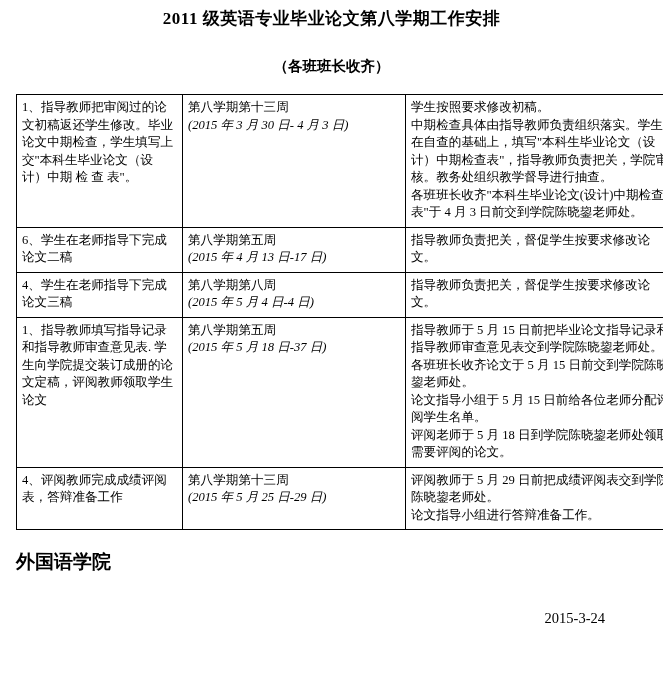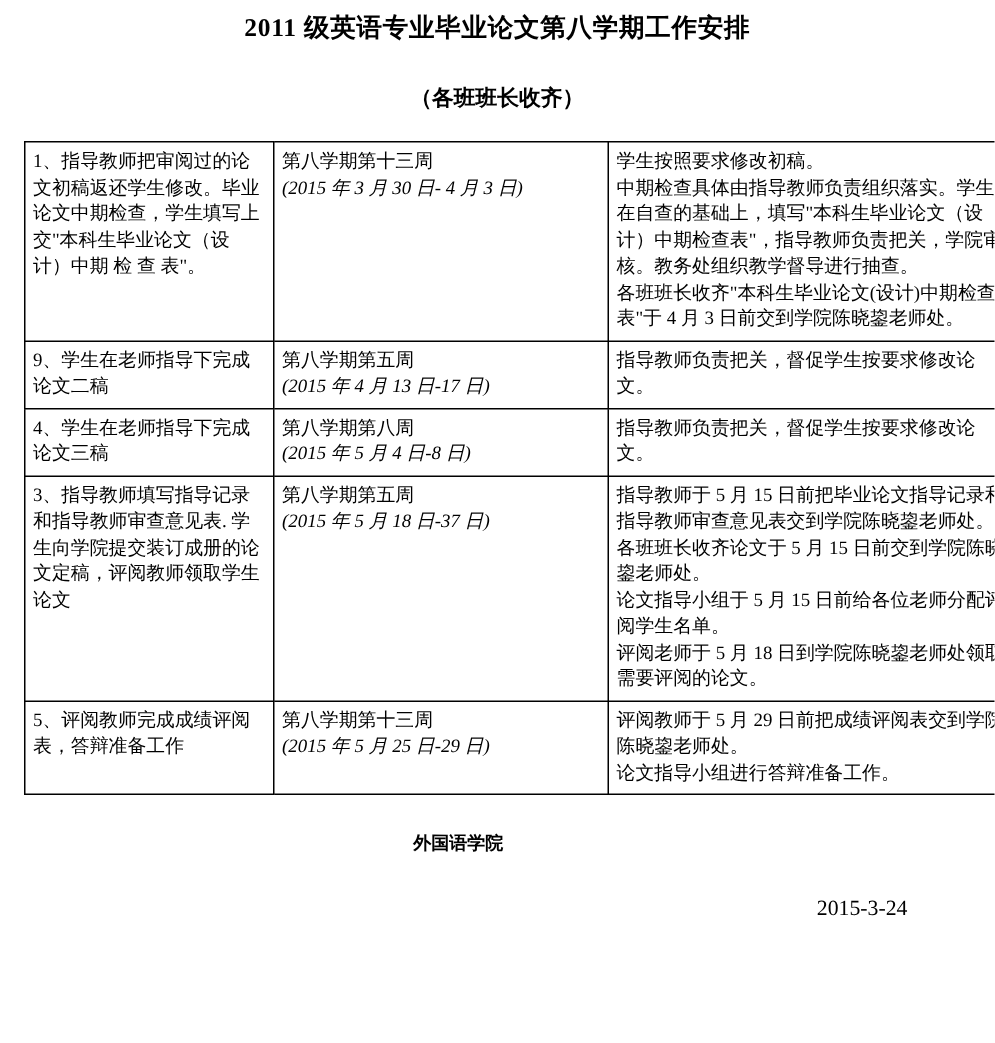--- a/index.html
+++ b/index.html
@@ -99,7 +99,7 @@
       </tr>
       <tr>
         <td class="col-task">
-            <span class="line">9、学生在老师指导下完成论文二稿</span>
+            <span class="line">6、学生在老师指导下完成论文二稿</span>
           </td>
         <td class="col-time">
           <span class="line">第八学期第五周</span>

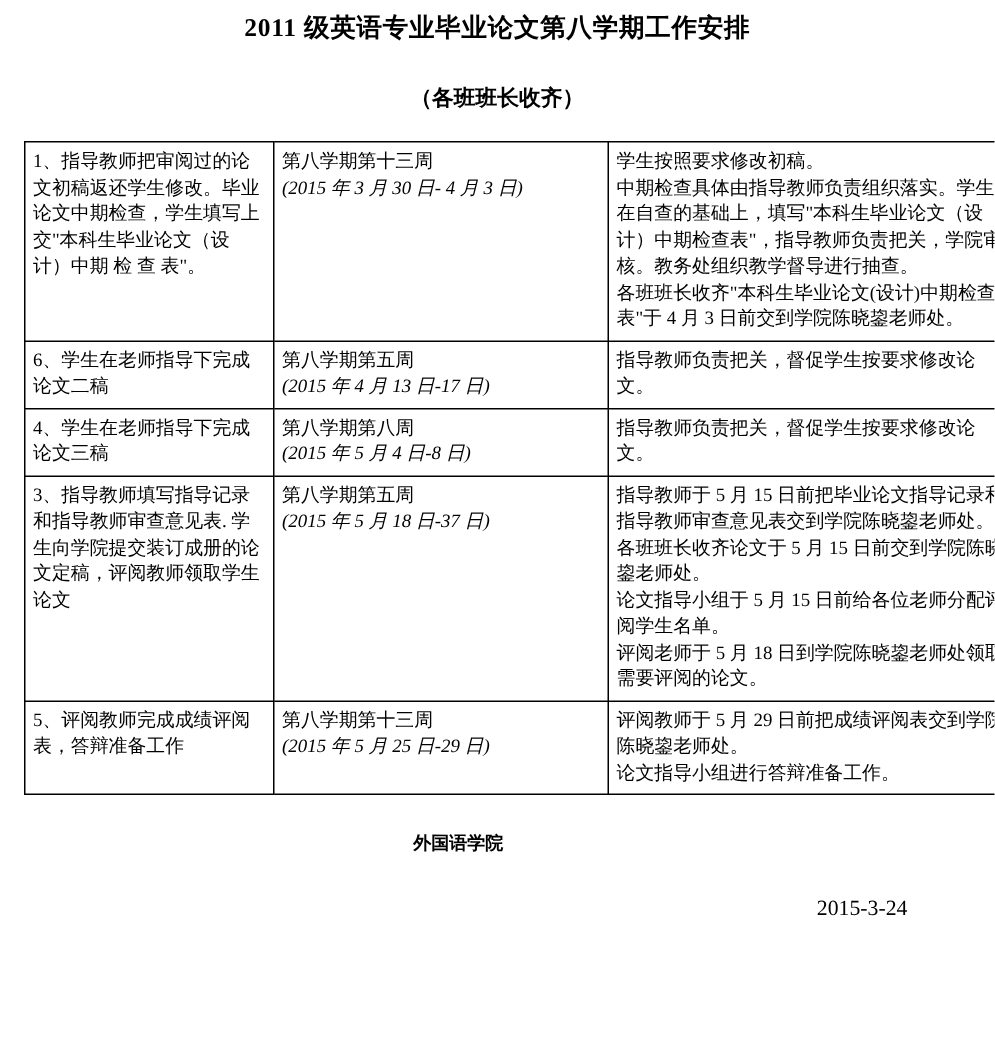--- a/index.html
+++ b/index.html
@@ -115,7 +115,7 @@
           </td>
         <td class="col-time">
           <span class="line">第八学期第八周</span>
-          <span class="date-line">(2015 年 5 月 4 日-8 日)</span>
+          <span class="date-line">(2015 年 5 月 4 日-4 日)</span>
         </td>
         <td class="col-note">
             <span class="line note">指导教师负责把关，督促学生按要求修改论文。</span>

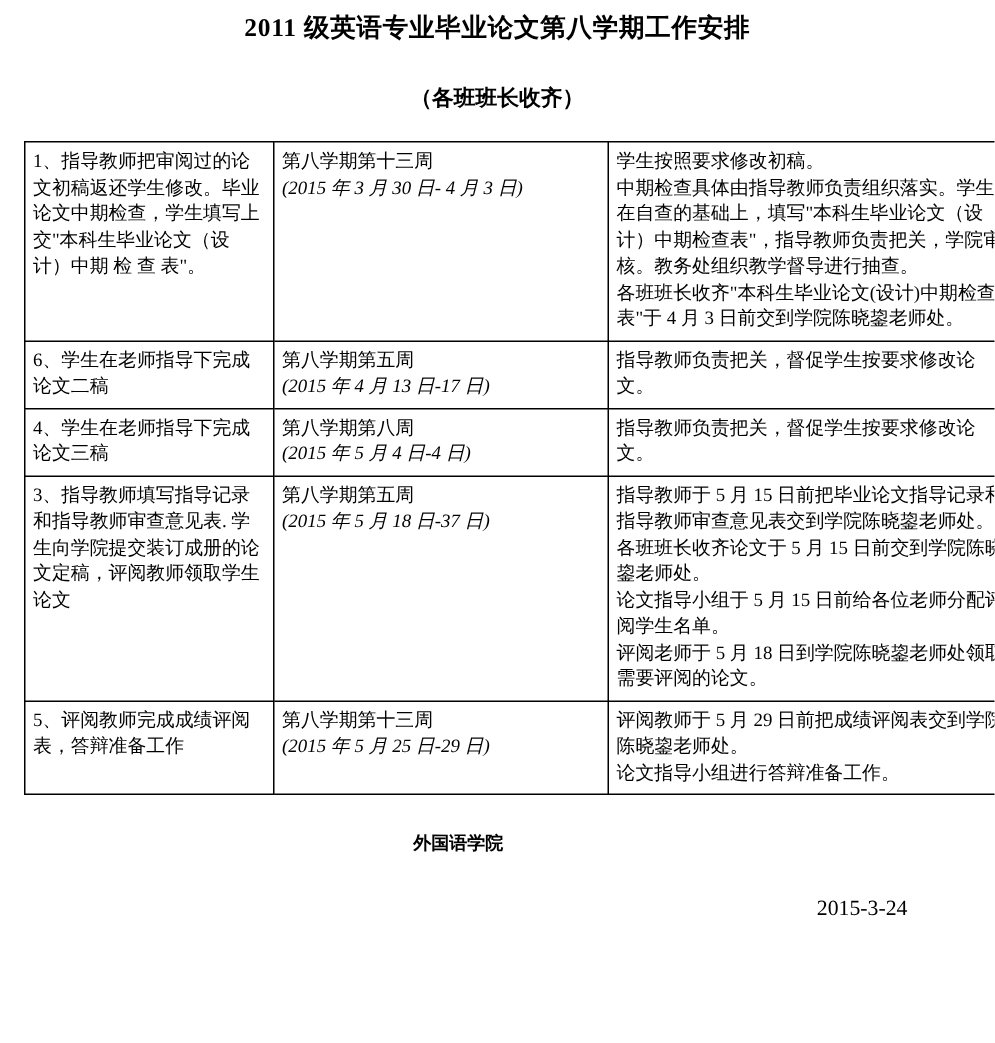--- a/index.html
+++ b/index.html
@@ -123,7 +123,7 @@
       </tr>
       <tr>
         <td class="col-task">
-            <span class="line">3、指导教师填写指导记录和指导教师审查意见表. 学生向学院提交装订成册的论文定稿，评阅教师领取学生论文</span>
+            <span class="line">1、指导教师填写指导记录和指导教师审查意见表. 学生向学院提交装订成册的论文定稿，评阅教师领取学生论文</span>
           </td>
         <td class="col-time">
           <span class="line">第八学期第五周</span>

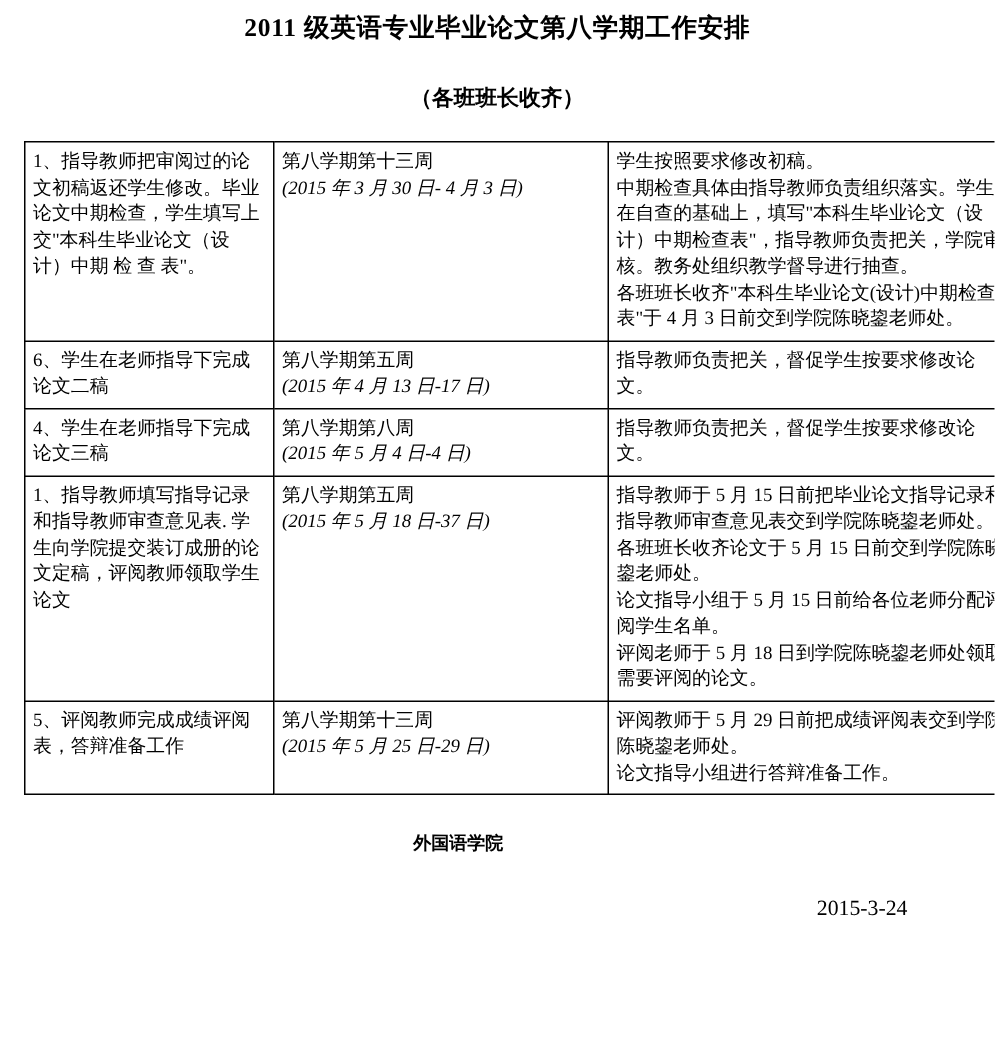--- a/index.html
+++ b/index.html
@@ -135,7 +135,7 @@
       </tr>
       <tr>
         <td class="col-task">
-            <span class="line">5、评阅教师完成成绩评阅表，答辩准备工作</span>
+            <span class="line">4、评阅教师完成成绩评阅表，答辩准备工作</span>
           </td>
         <td class="col-time">
           <span class="line">第八学期第十三周</span>

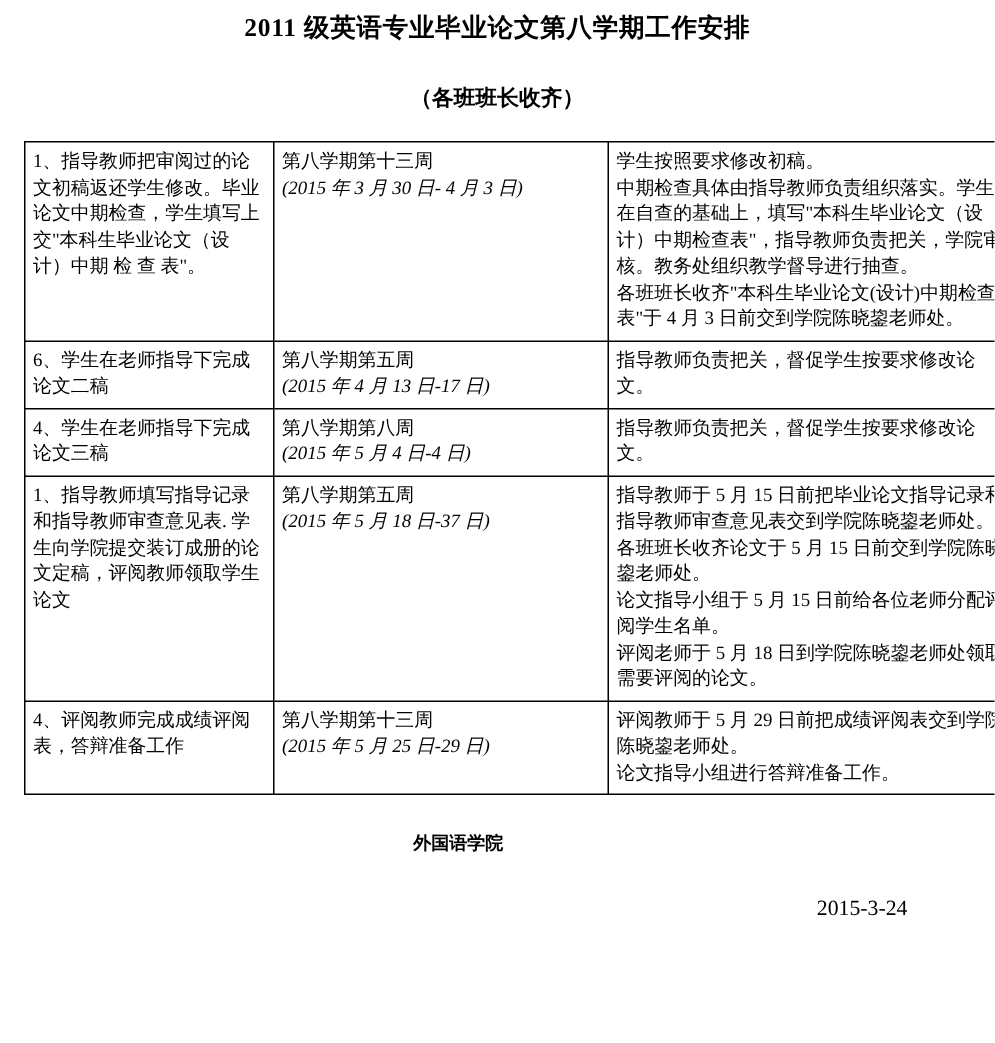--- a/index.html
+++ b/index.html
@@ -59,9 +59,9 @@
   .line { display: block; }
   .date-line { display: block; font-style: italic; }
   .signature {
-    text-align: center;
+    text-align: left;
     padding-right: 52px;
-    font-size: 12px;
+    font-size: 19px;
     font-weight: bold;
     margin-top: 22px;
     line-height: 20px;

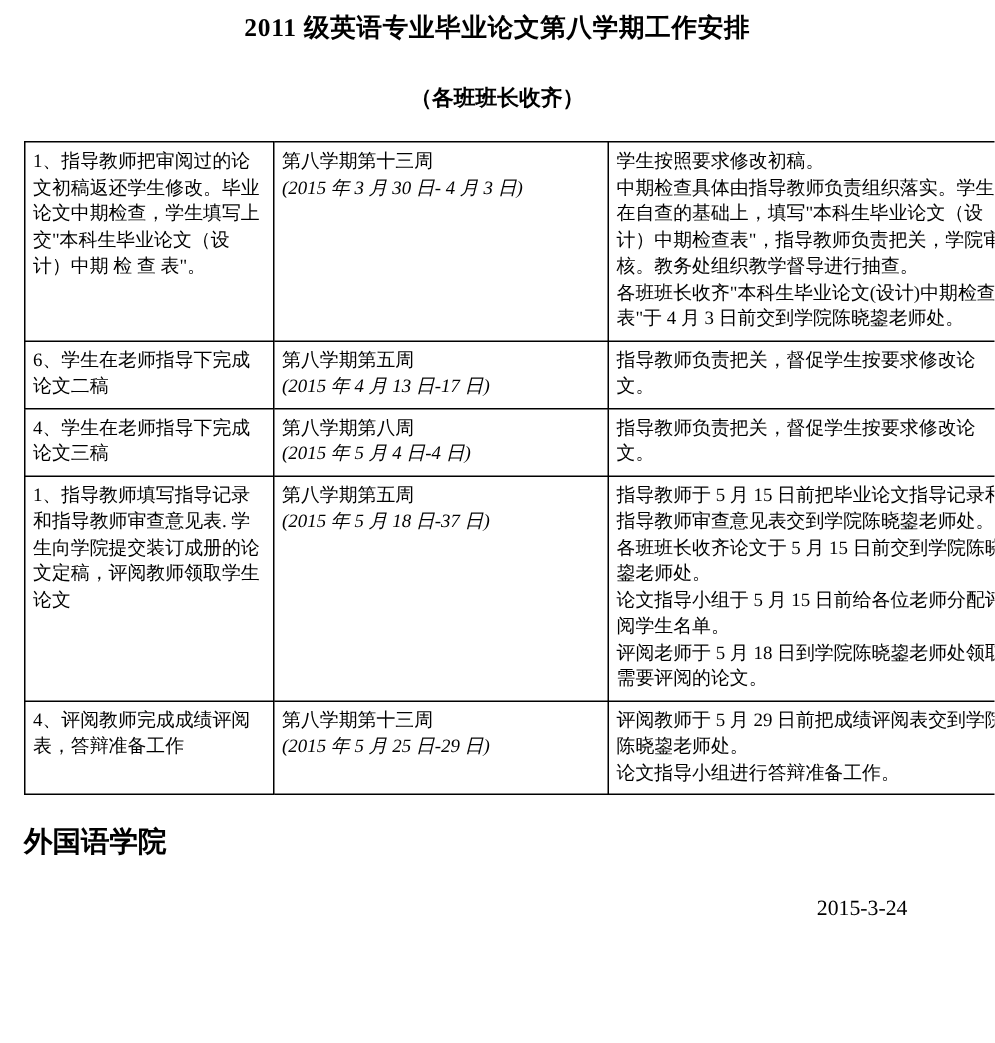--- a/index.html
+++ b/index.html
@@ -70,7 +70,7 @@
     text-align: right;
     padding-right: 42px;
     font-size: 14.5px;
-    margin-top: 24px;
+    margin-top: 36px;
     line-height: 20px;
   }
 </style>

